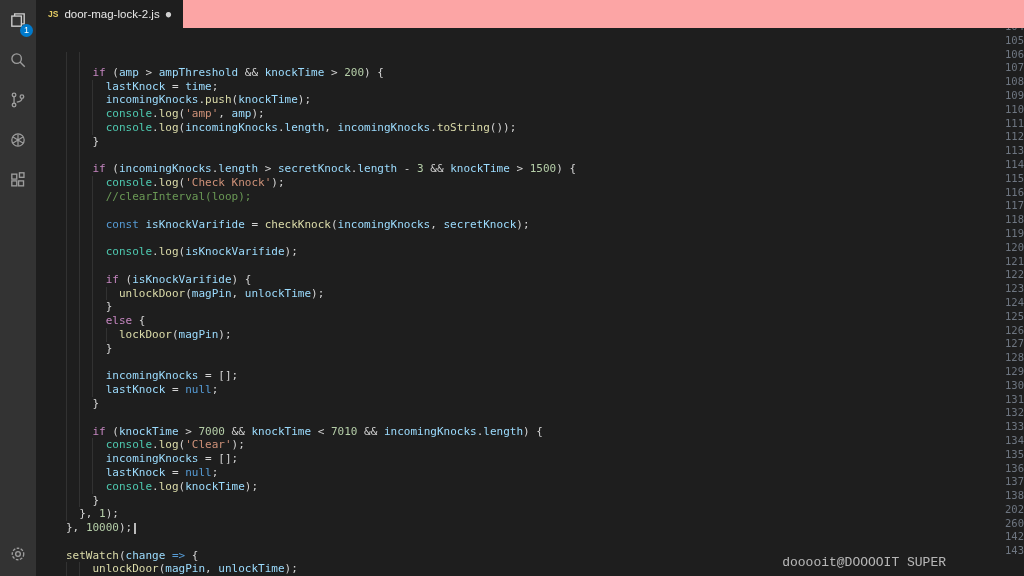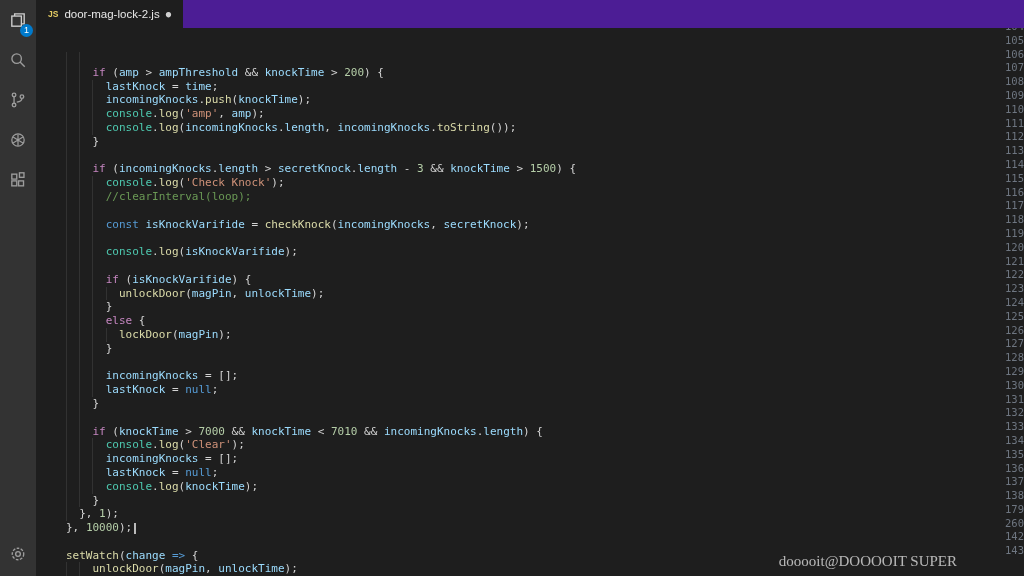--- a/index.html
+++ b/index.html
@@ -15,7 +15,7 @@
 
   
   .main{position:absolute;left:36px;top:0;right:0;bottom:0;}
-  .tab-bar{position:absolute;left:0;top:0;right:0;height:28px;background:#4c1d95;display:flex;}
+  .tab-bar{position:absolute;left:0;top:0;right:0;height:28px;background:#fca5a5;display:flex;}
   .tab{height:28px;background:#1e1e1e;display:flex;align-items:center;padding:0 12px;gap:6px;cursor:pointer;}
   .js-badge{color:#e6cd63;font-size:8.5px;font-weight:bold;font-family:"Liberation Sans",sans-serif;}
   .tab-title{color:#e7e7e7;font-size:11.5px;font-family:"Liberation Sans",sans-serif;}

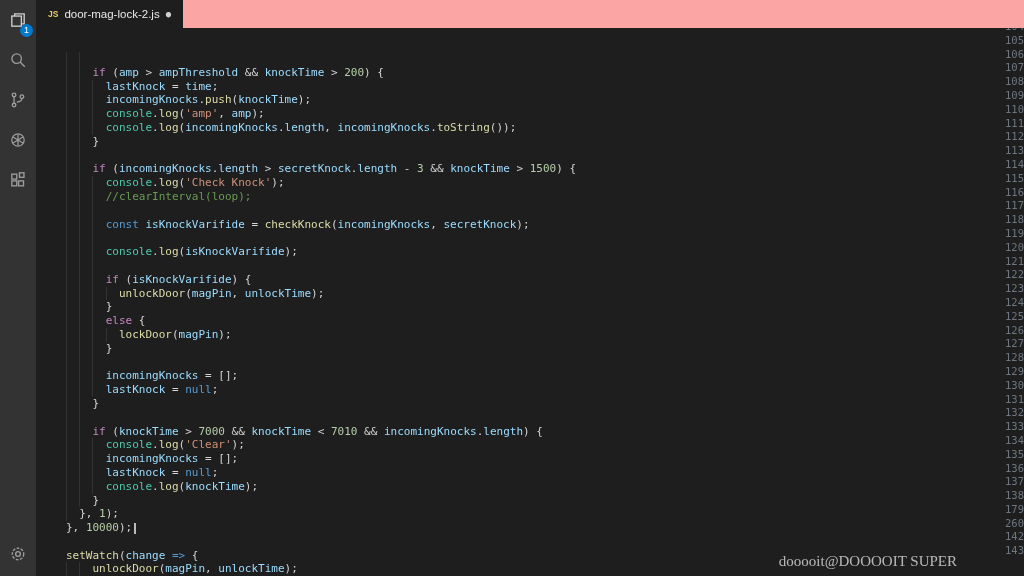--- a/index.html
+++ b/index.html
@@ -257,7 +257,7 @@
             <span class="code"><span class="tk-op">}, </span><span class="tk-num">10000</span><span class="tk-op">);</span><span class="cursor"></span></span>
           </div>
           <div class="line">
-            <span class="ln">179</span>
+            <span class="ln">202</span>
             <span class="code"></span>
           </div>
           <div class="line">

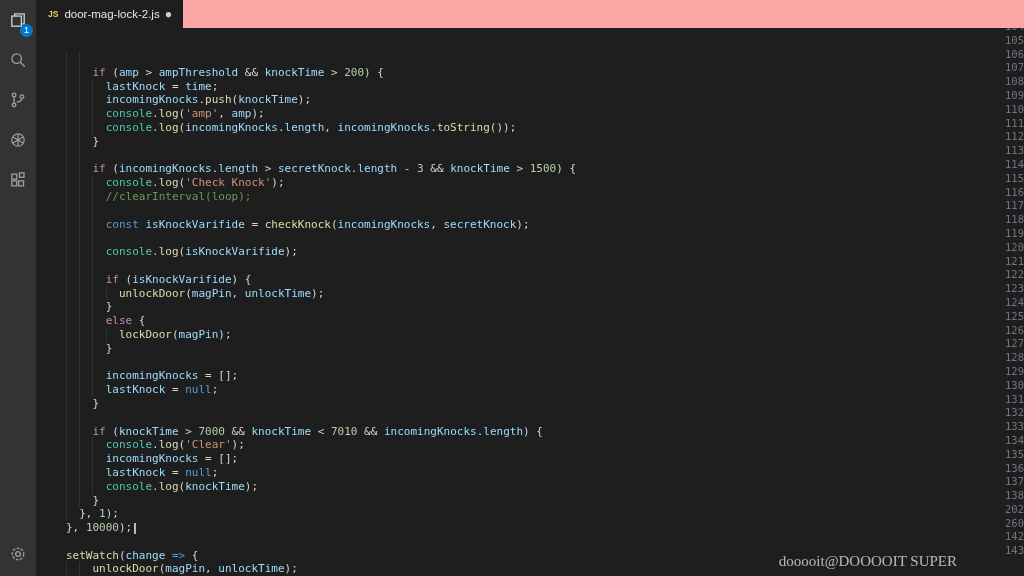--- a/index.html
+++ b/index.html
@@ -41,7 +41,7 @@
   .tk-op{color:#D4D4D4;}
   .tk-cls{color:#4EC9B0;}
 
-  .watermark{position:absolute;right:67px;bottom:6px;color:rgba(225,225,225,0.78);font-size:15px;font-family:Liberation Serif, serif;pointer-events:none;}
+  .watermark{position:absolute;right:78px;bottom:6px;color:rgba(225,225,225,0.78);font-size:13px;font-family:Liberation Mono, monospace;pointer-events:none;}
 </style>
 </head>
 <body>

